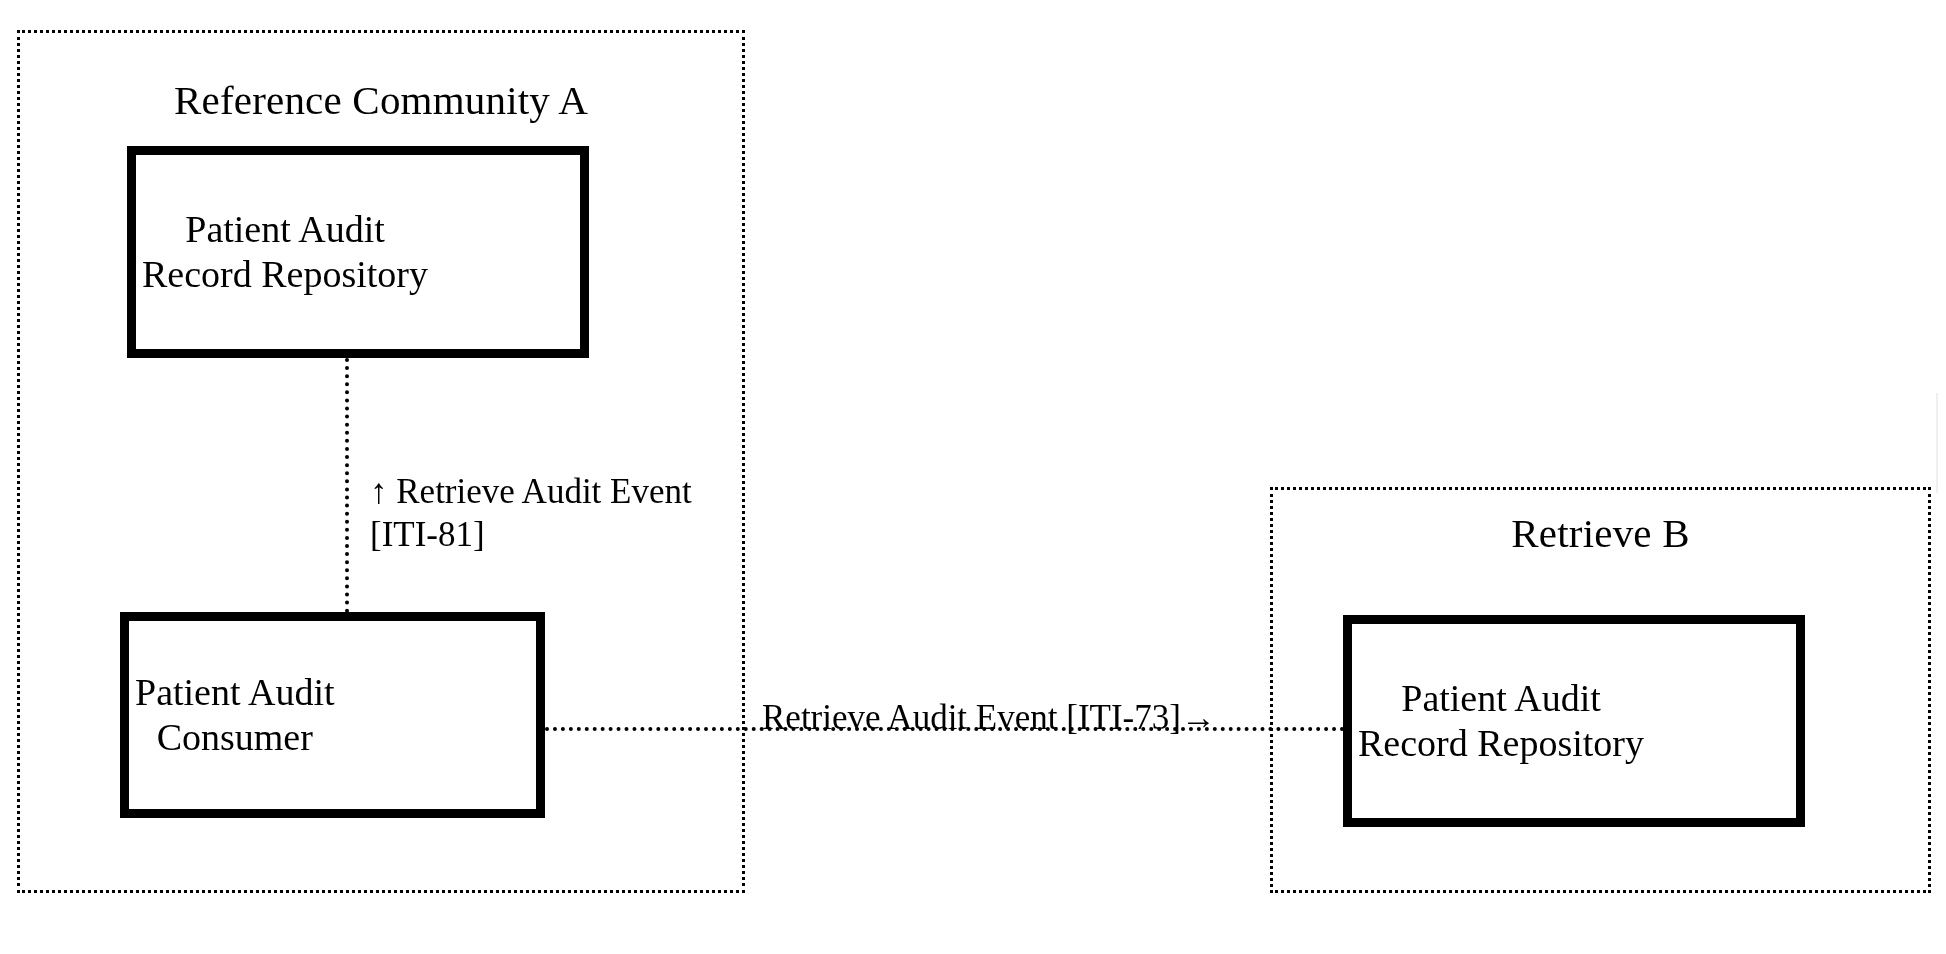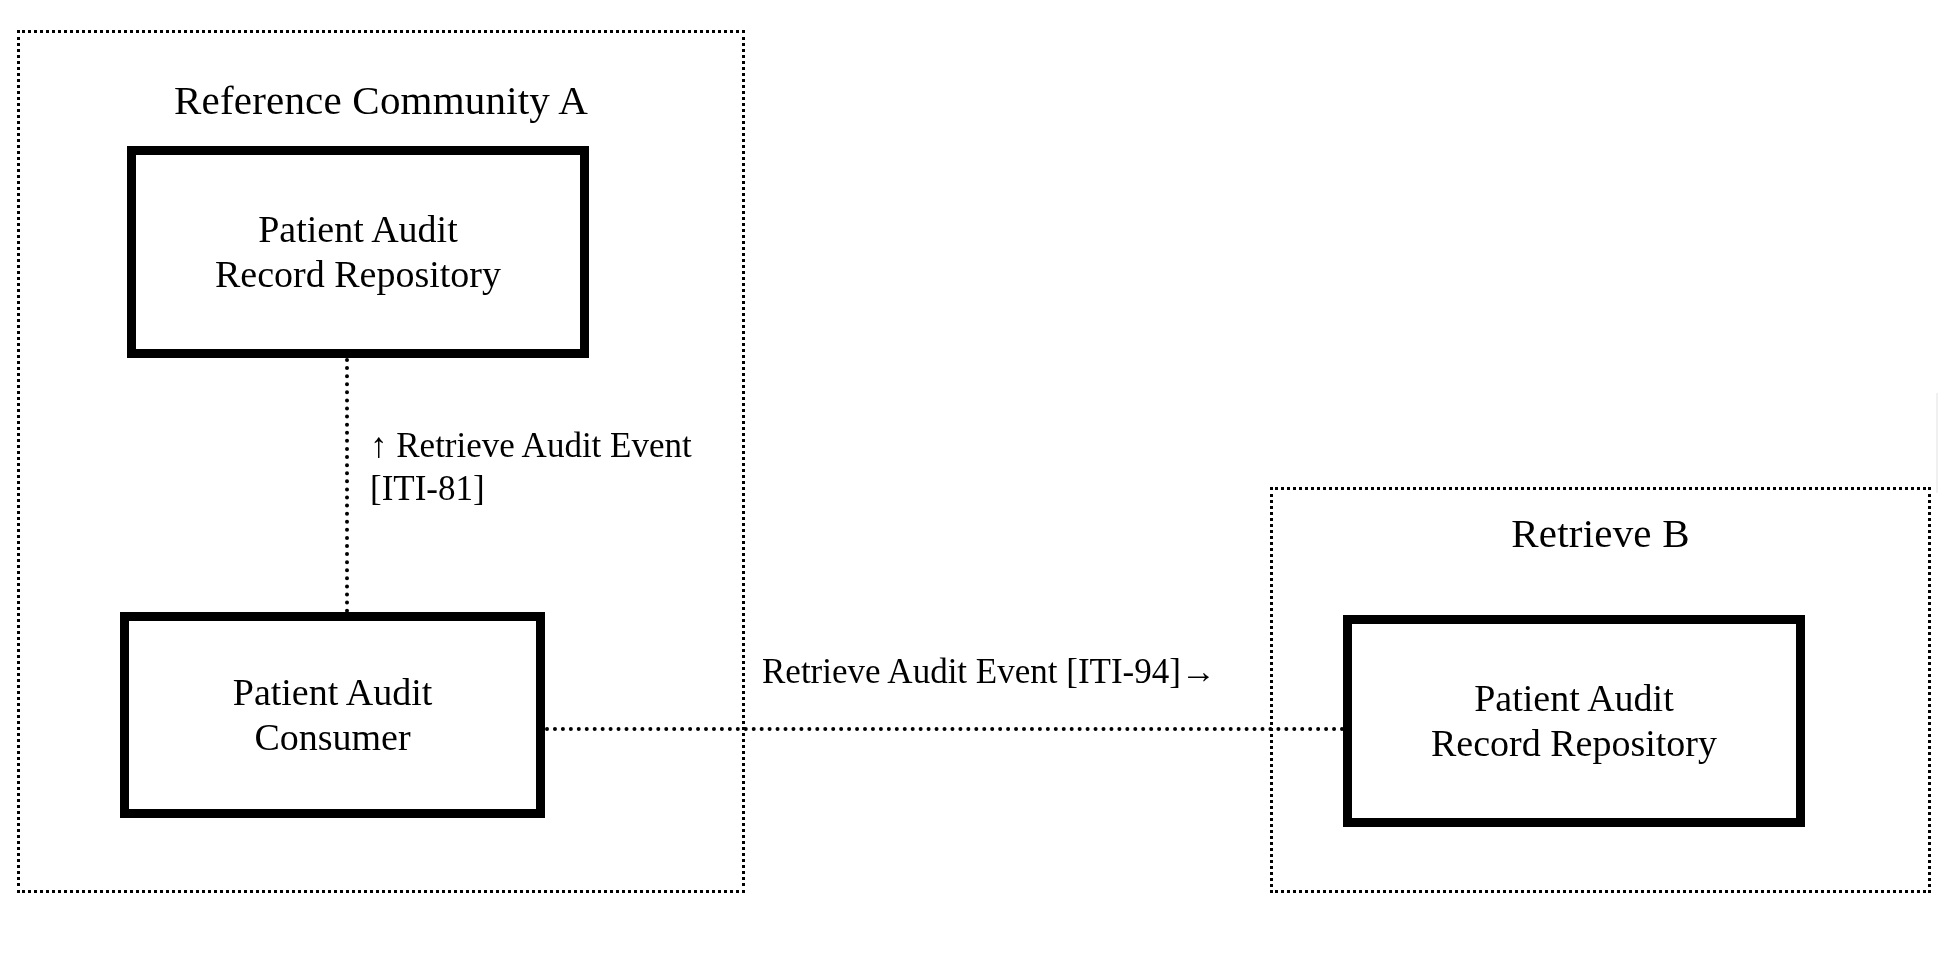--- a/index.html
+++ b/index.html
@@ -42,7 +42,7 @@
     background: #ffffff;
     display: flex;
     align-items: center;
-    justify-content: center;
+    justify-content: flex-start;
   }
   .actor-label {
     font-size: 38px;

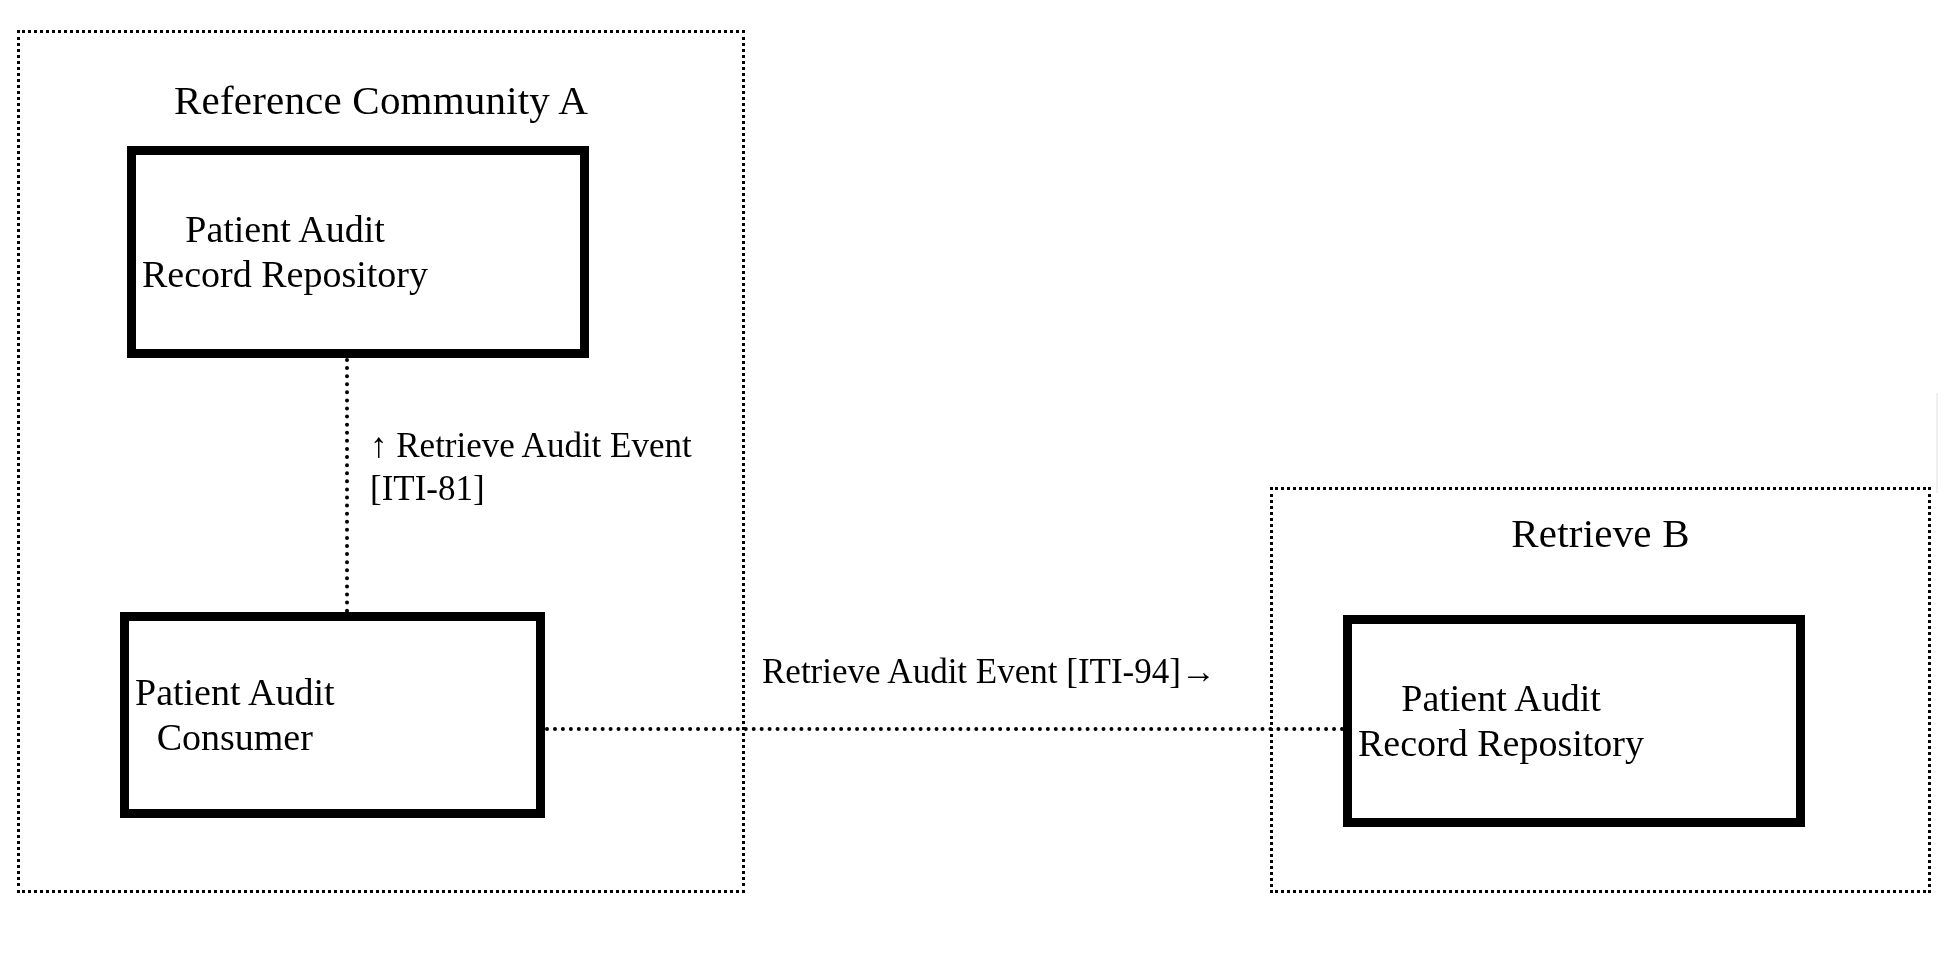--- a/index.html
+++ b/index.html
@@ -71,6 +71,7 @@
     line-height: 1.22;
     white-space: pre-line;
     color: #000000;
+    margin-top: 46px;
   }
   .txn-label.single {
     white-space: nowrap;

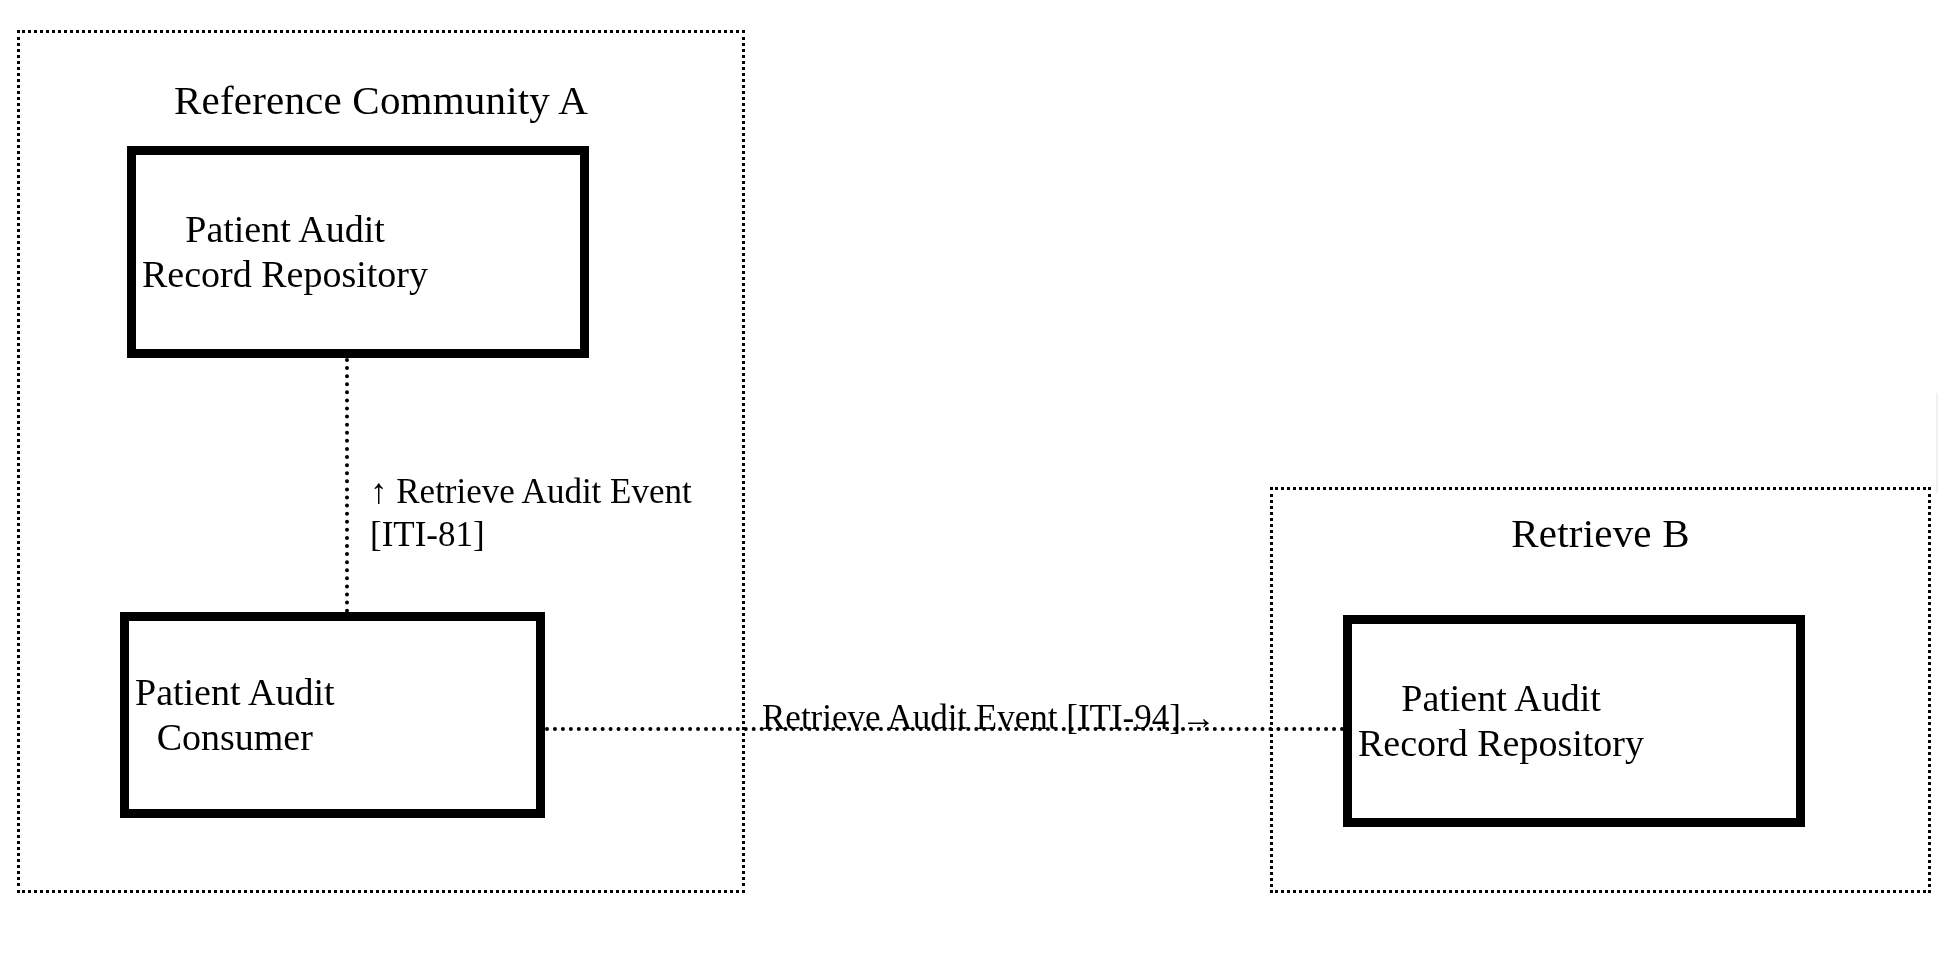--- a/index.html
+++ b/index.html
@@ -110,7 +110,7 @@
 
   <div class="conn-horizontal" style="left:545px; top:727px; width:800px;"></div>
 
-  <div class="txn-label single" style="left:762px; top:651px;">Retrieve Audit Event [ITI-94]→</div>
+  <div class="txn-label single" style="left:762px; top:651px;">Retrieve Audit Event [ITI-73]→</div>
 
   <div class="community" style="left:1270px; top:487px; width:661px; height:406px;">
     <div class="community-title" style="top:22px;">Retrieve B</div>

